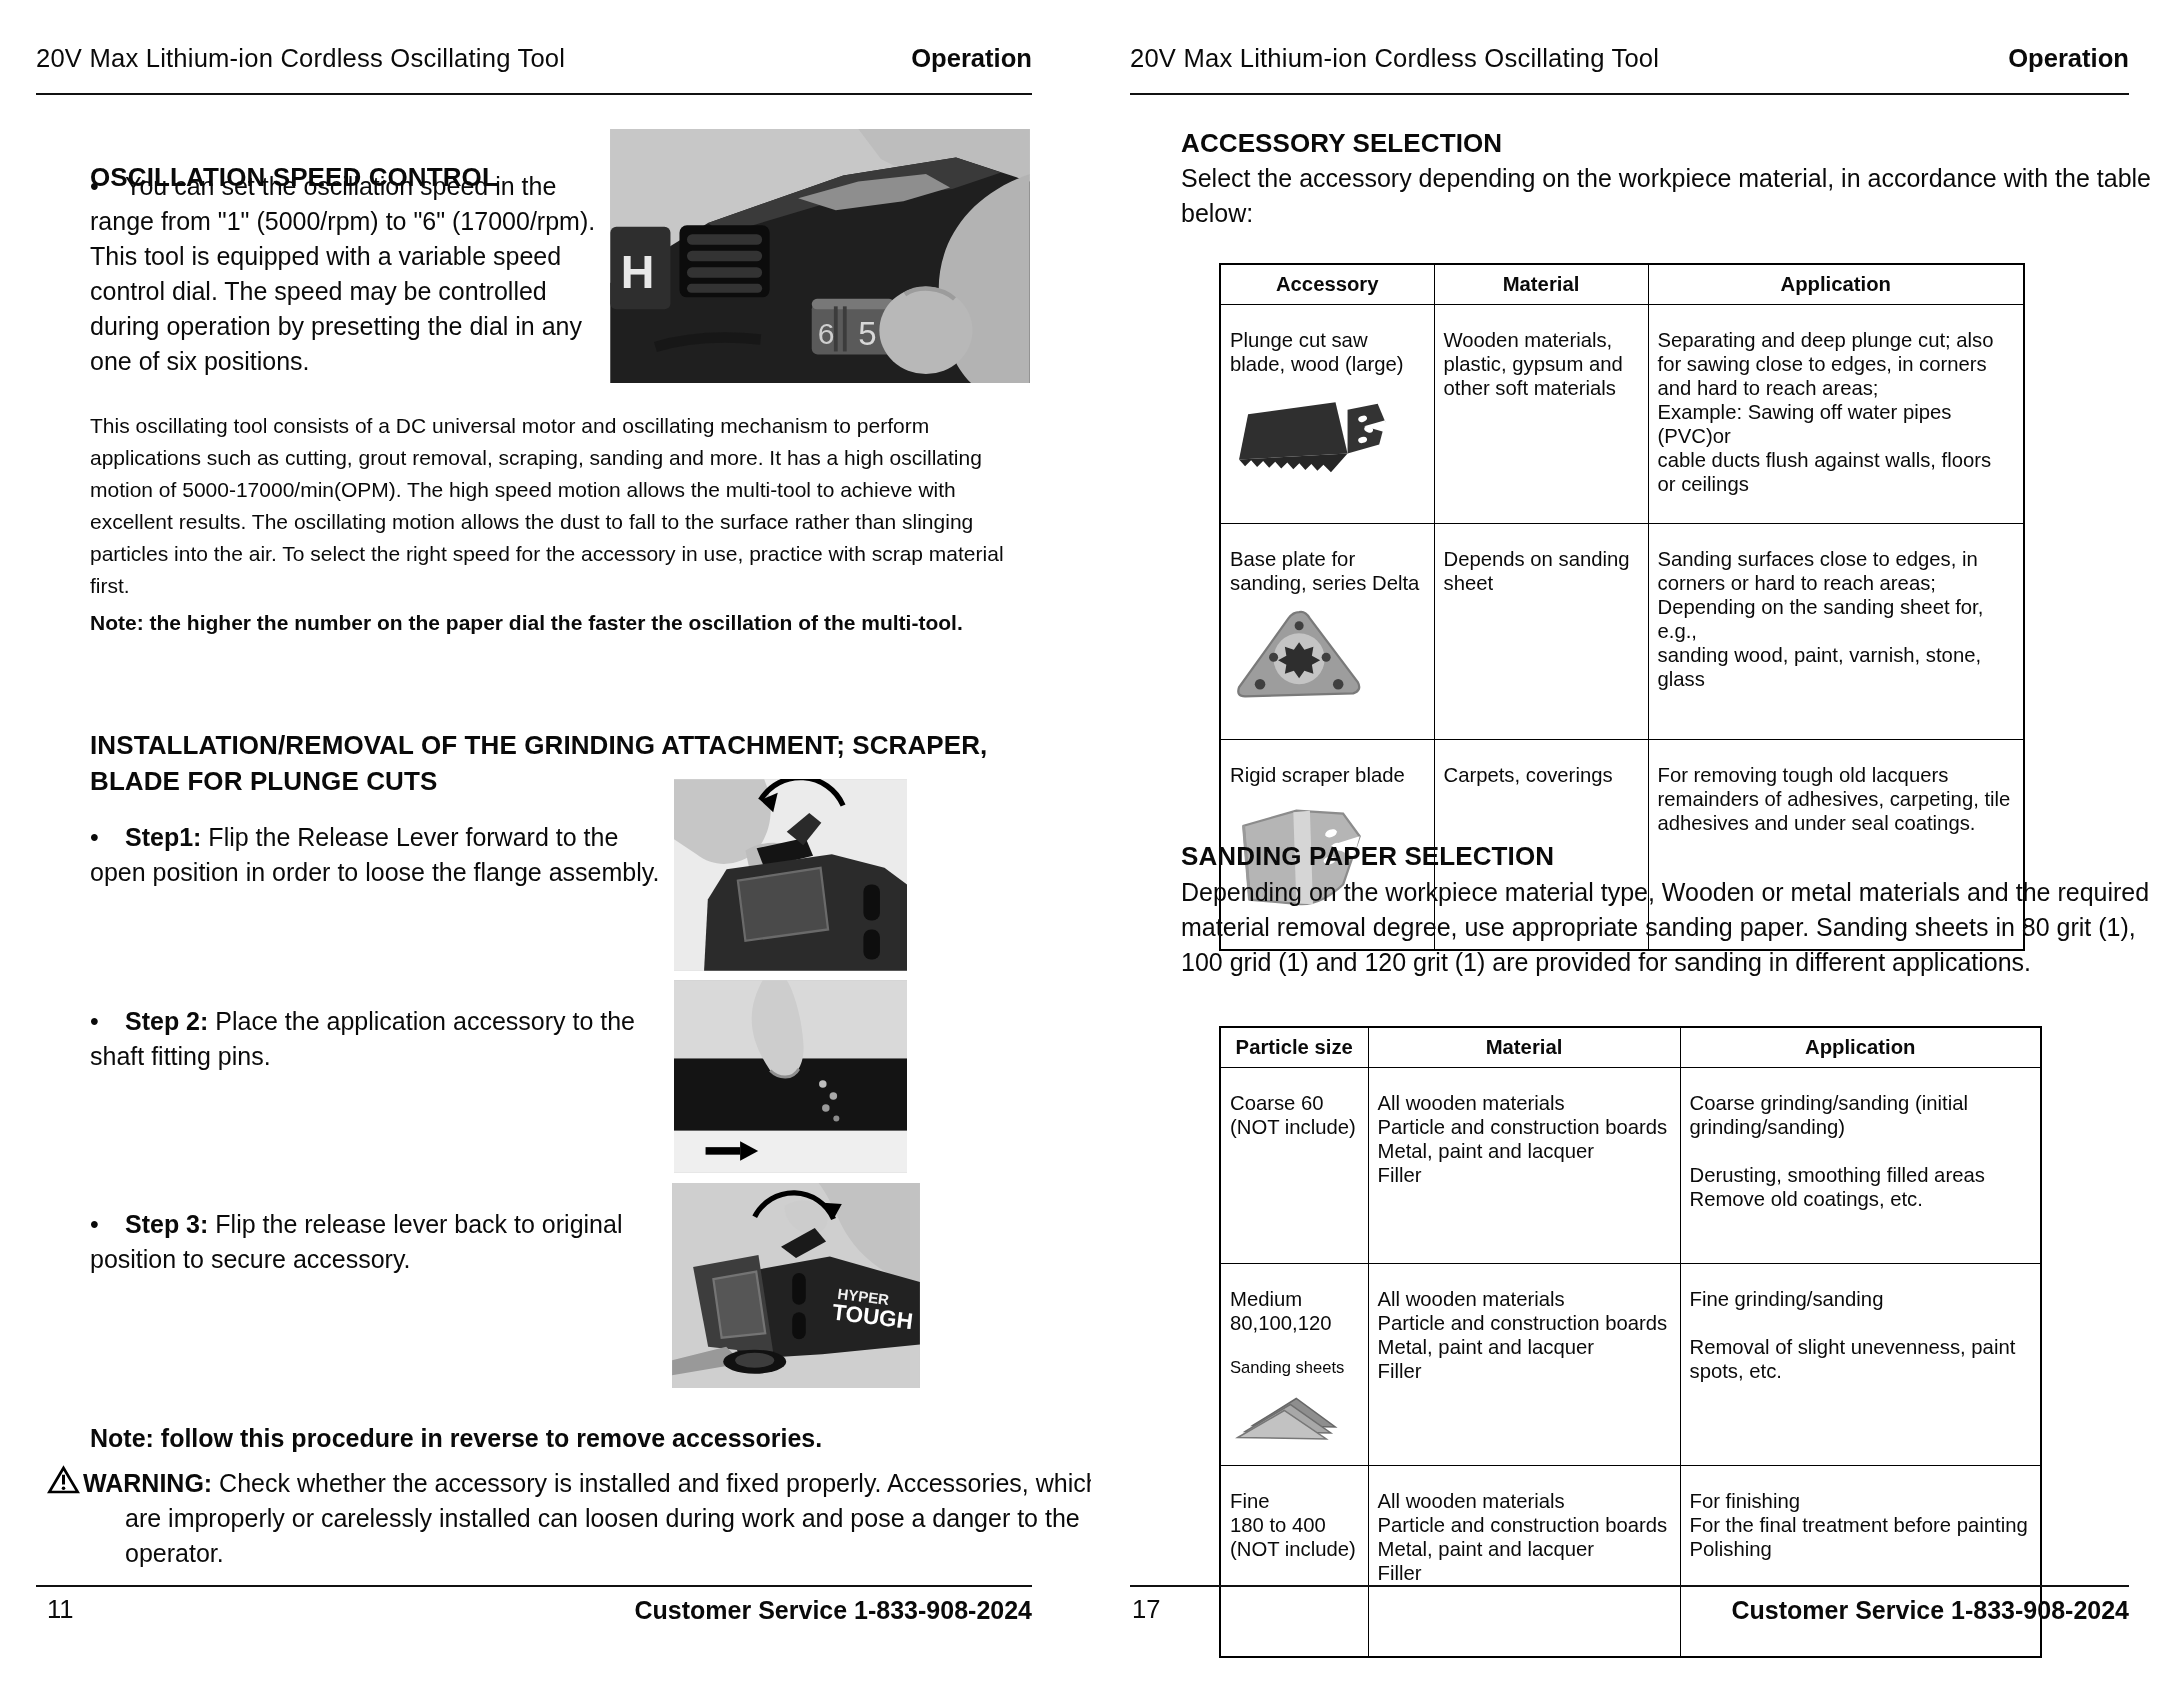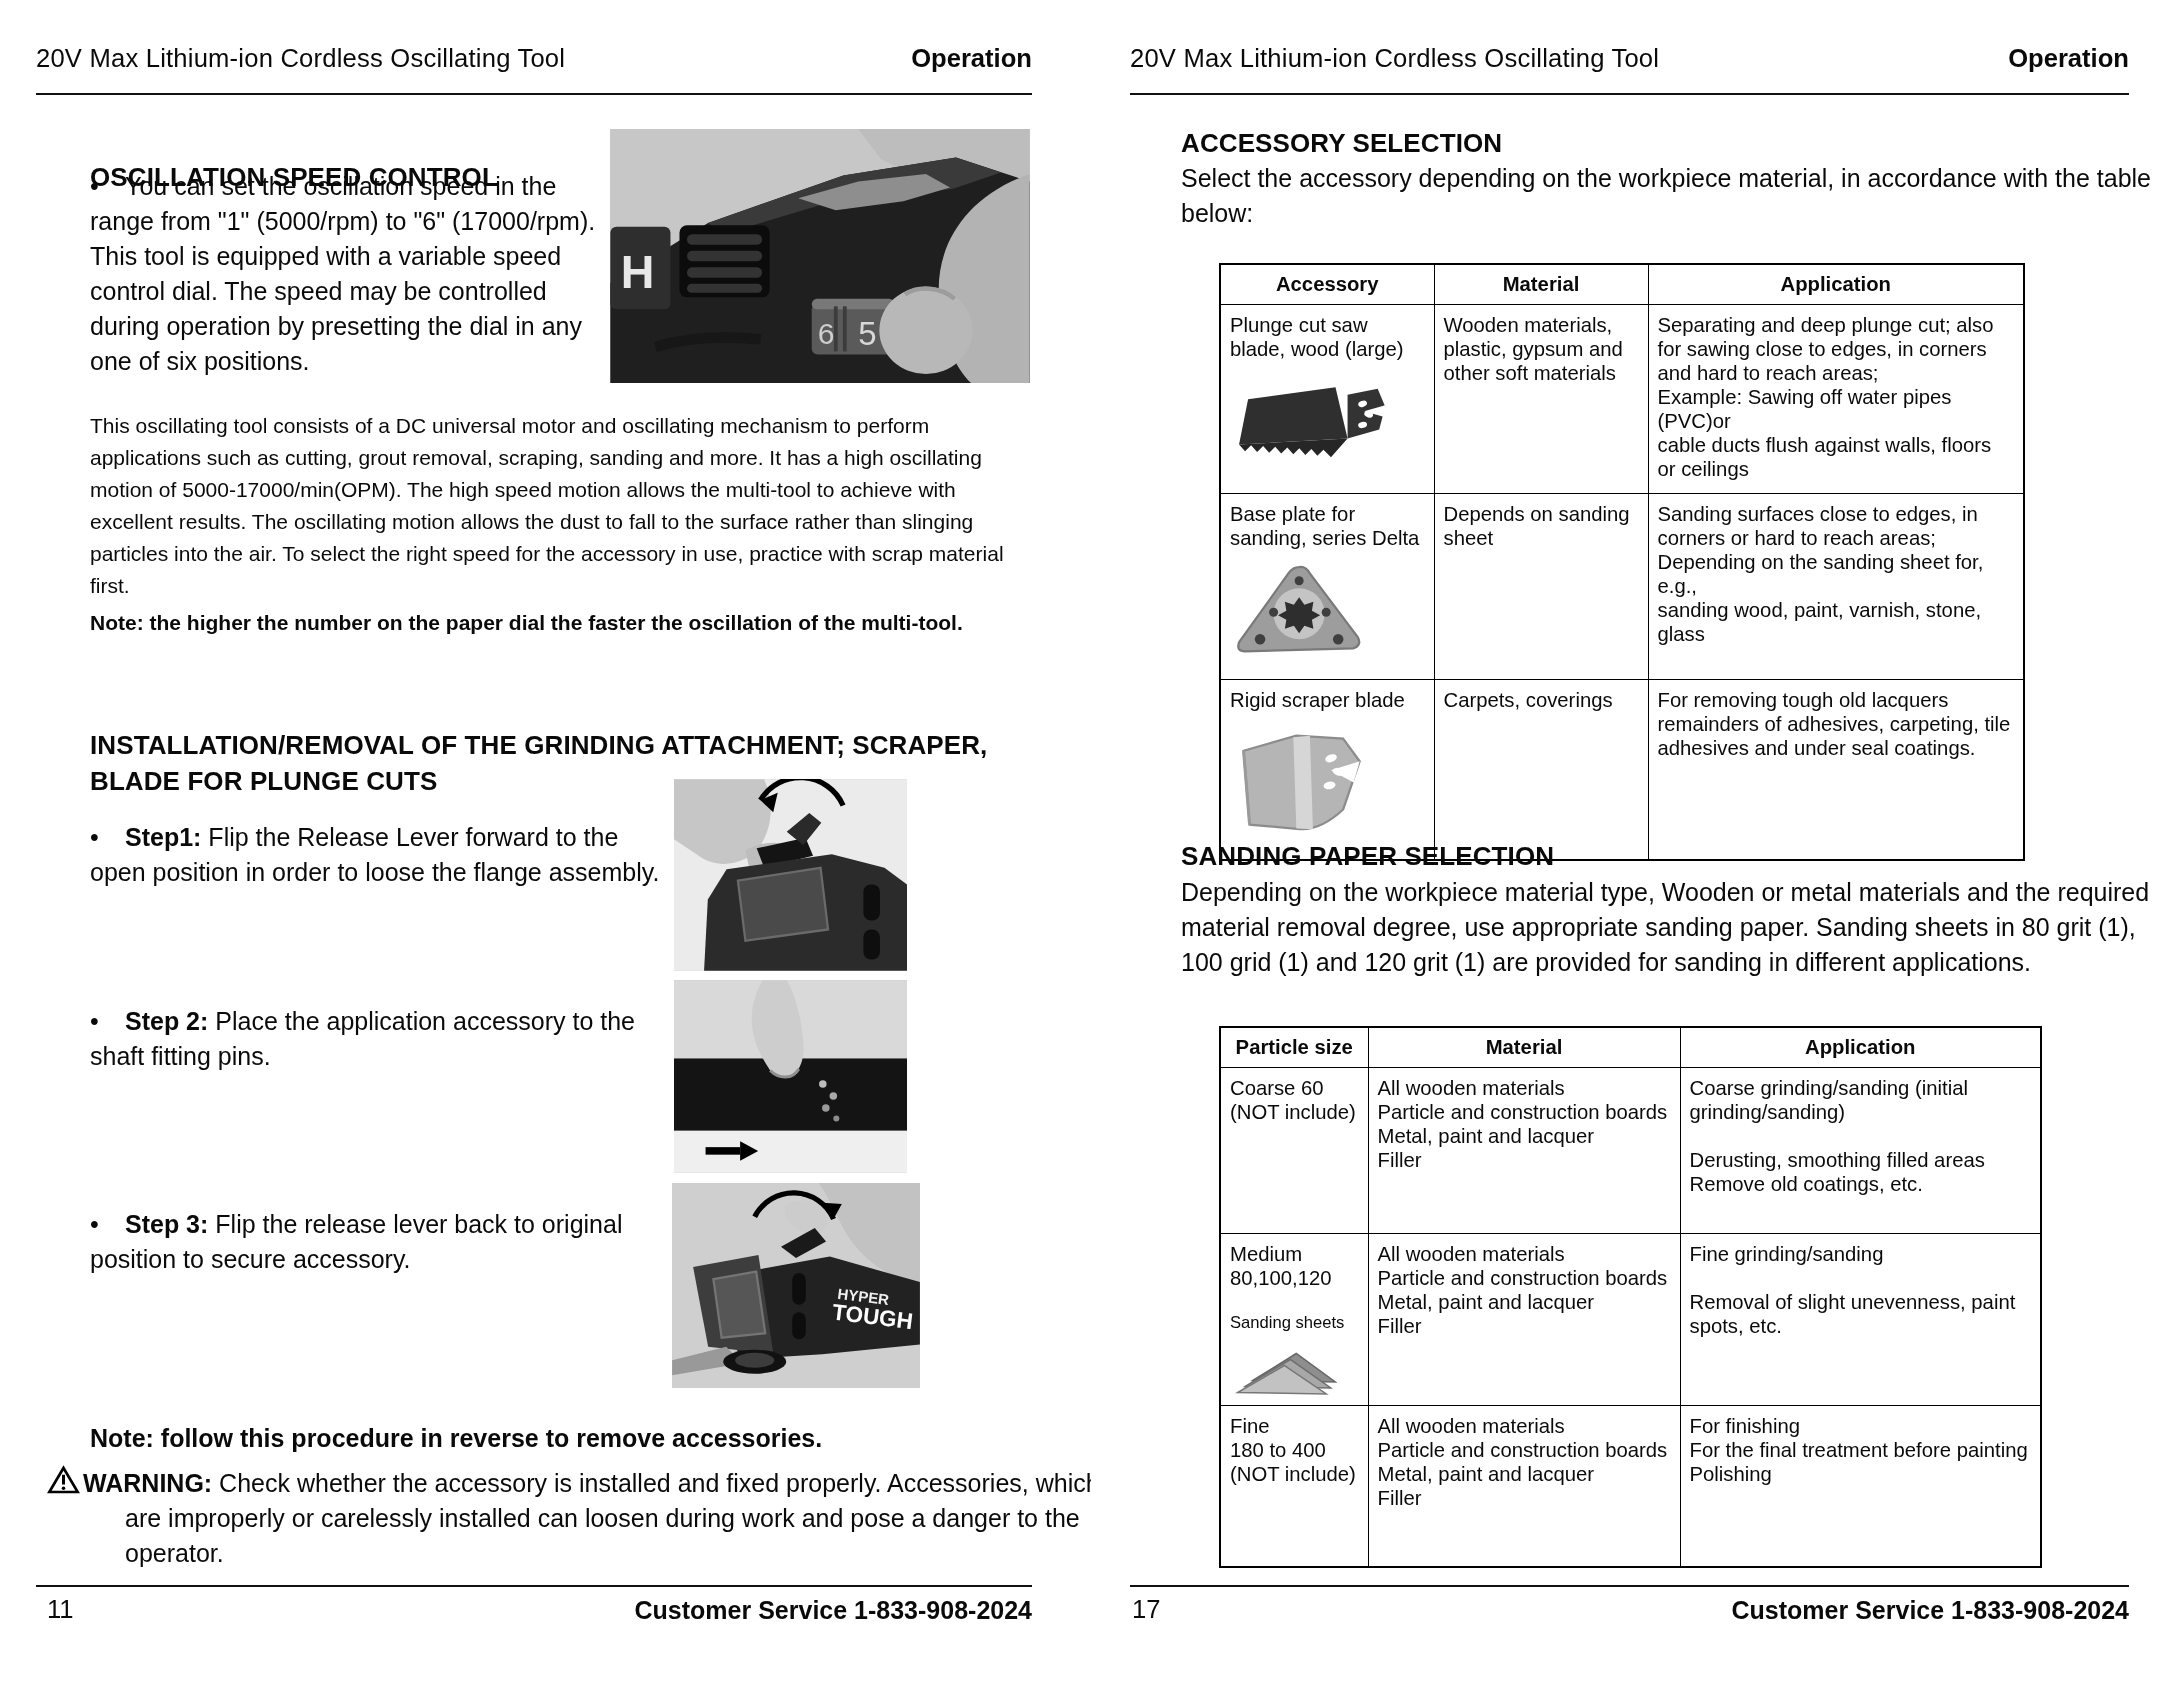--- a/index.html
+++ b/index.html
@@ -23,7 +23,7 @@
   table.sel,table.sel td,table.sel th{border:1.9px solid #000;}
   table.sel{border-width:2.3px;}
   table.sel th{font-size:20.3px;font-weight:bold;text-align:center;padding:4.5px 6px;height:30px;}
-  table.sel td{font-size:20.3px;line-height:24px;vertical-align:top;text-align:left;padding:8px 9px;}
+  table.sel td{font-size:20.3px;line-height:24px;vertical-align:top;text-align:left;padding:23px 9px;}
   .cell-img{display:block;margin-top:7.5px;}
   .size-note{font-size:16.6px;margin-top:21px;}
   .footer-num{font-size:25.6px;}

